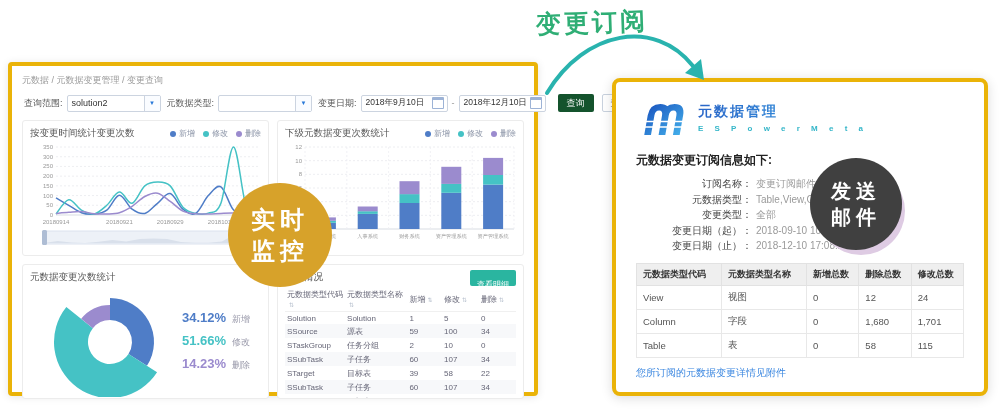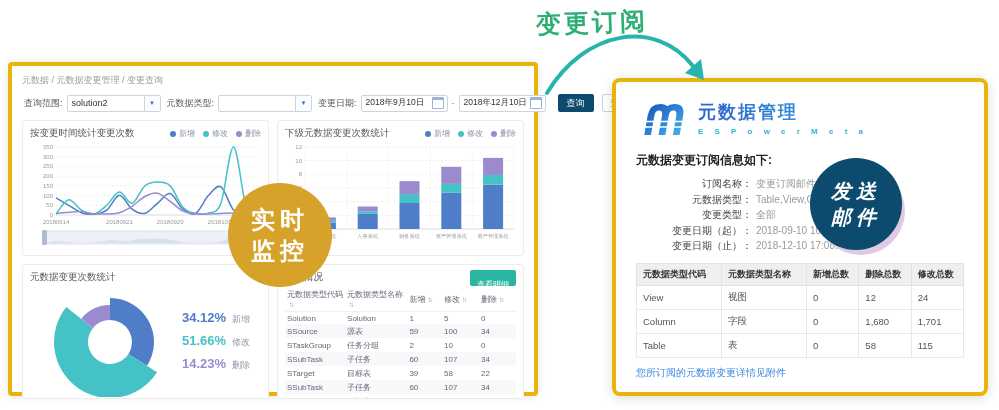--- a/index.html
+++ b/index.html
@@ -20,7 +20,7 @@
   .cal{width:10px;height:8px;border:1px solid #9db3d6;border-top:3px solid #9db3d6;border-radius:1px;margin-right:3px;}
   .dash{color:#999;}
   .btn{height:18px;padding:0 8px;font-size:9px;border-radius:2px;border:1px solid transparent;cursor:pointer;font-family:inherit;}
-  .btn.primary{background:#0c4a6e;color:#fff;margin-left:8px;font-family:Liberation Mono, monospace;}
+  .btn.primary{background:#14532d;color:#fff;margin-left:8px;font-family:Liberation Mono, monospace;}
   .btn.ghost{background:#fff;border-color:#c9d2de;color:#556;margin-left:4px;}
 
   .cards{display:flex;gap:8px;margin-top:8px;}

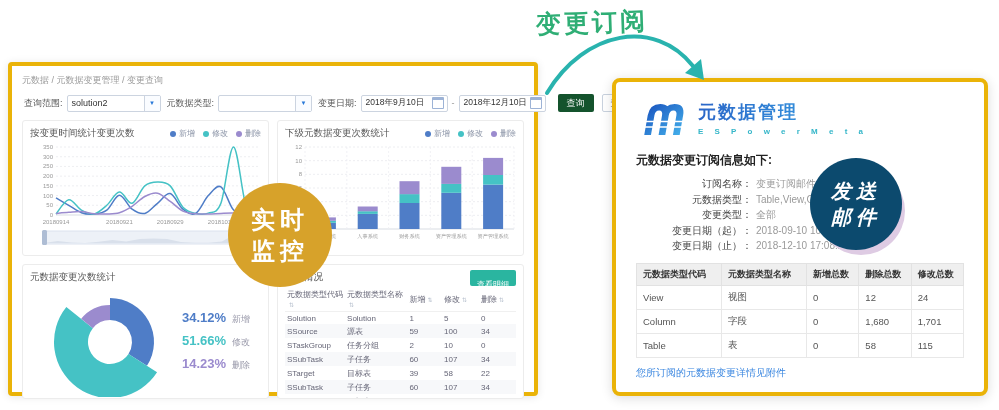--- a/index.html
+++ b/index.html
@@ -47,7 +47,7 @@
   .btn-detail{background:#2ab5a0;color:#fff;font-size:8px;height:14px;line-height:14px;padding:8px 7px;border-radius:2px;border:none;font-family:inherit;}
 
   .logo-row{display:flex;align-items:center;gap:10px;height:48px;}
-  .logo-cn{font-size:18px;font-weight:bold;letter-spacing:2px;background:linear-gradient(90deg,#2a66c8,#3aa7e6);-webkit-background-clip:text;background-clip:text;color:transparent;}
+  .logo-cn{font-size:14px;font-weight:bold;letter-spacing:2px;background:linear-gradient(90deg,#2a66c8,#3aa7e6);-webkit-background-clip:text;background-clip:text;color:transparent;}
   .logo-en{font-size:8px;color:#35b6c9;letter-spacing:4.5px;font-weight:bold;margin-top:3px;}
   .email-heading{font-size:12px;font-weight:bold;color:#222;margin:10px 0 7px;}
   .kv{display:flex;font-size:10px;line-height:15.5px;}

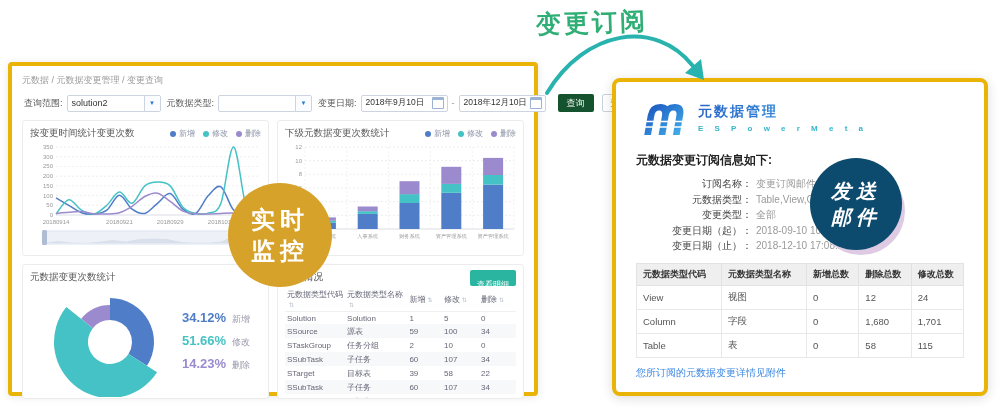--- a/index.html
+++ b/index.html
@@ -410,7 +410,7 @@
     <span>实时</span>
     <span>监控</span>
   </div>
-  <div class="badge purple" style="background: #0c4a6e; font-style: italic;">
+  <div class="badge purple" style="background: #404040;">
     <span>发送</span>
     <span>邮件</span>
   </div>

